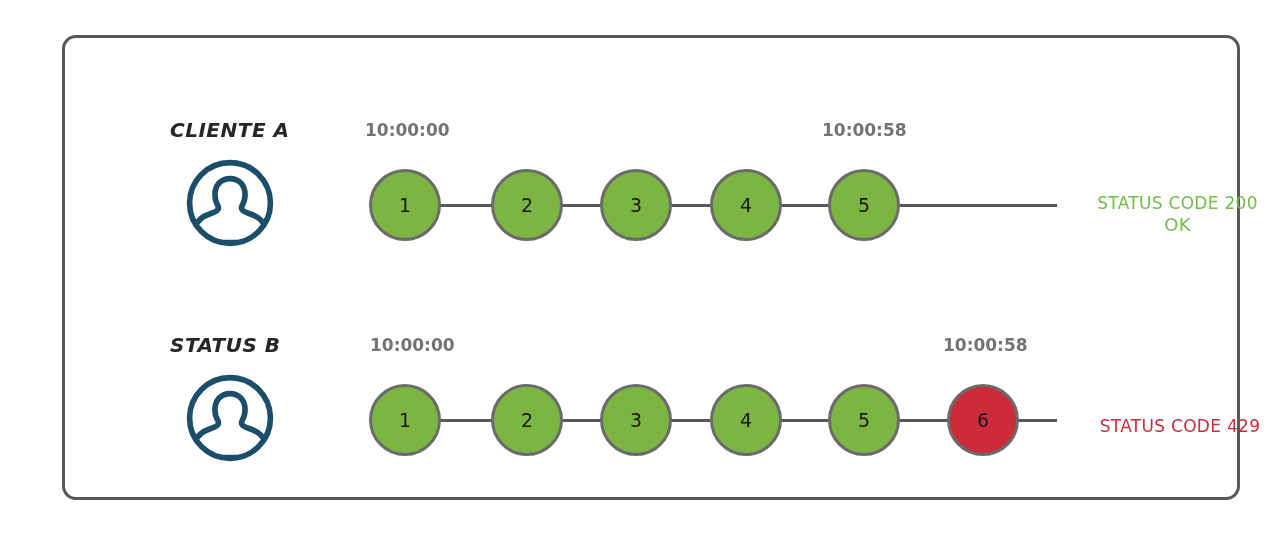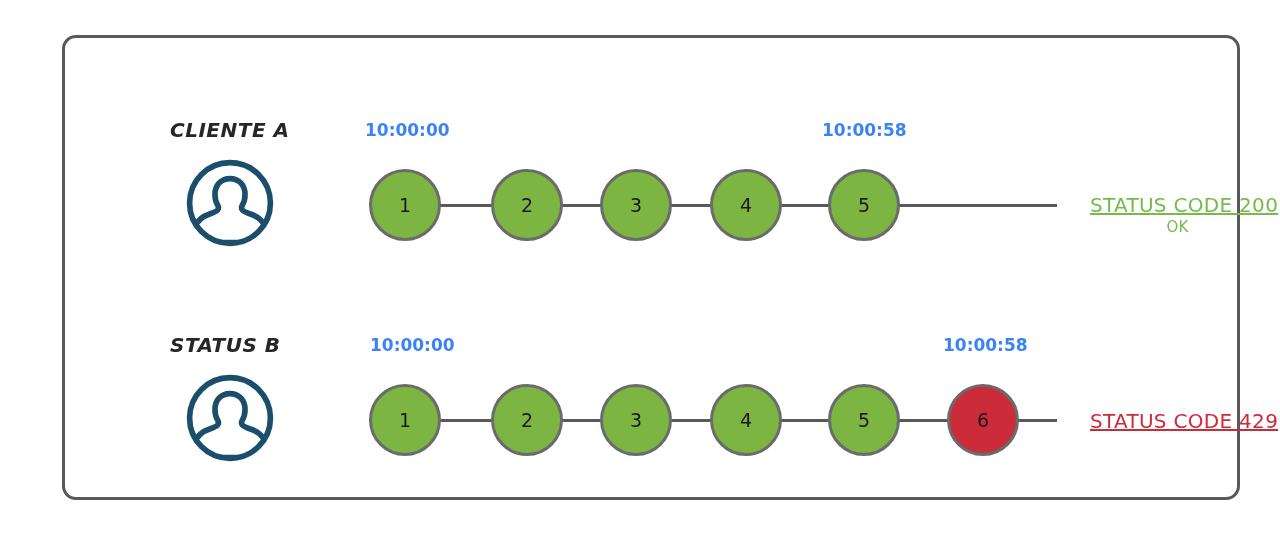--- a/index.html
+++ b/index.html
@@ -65,7 +65,7 @@
     font-family: "DejaVu Sans", sans-serif;
     font-size: 17px;
     font-weight: bold;
-    color: #3b82f6;
+    color: #737373;
     white-space: nowrap;
   }
 

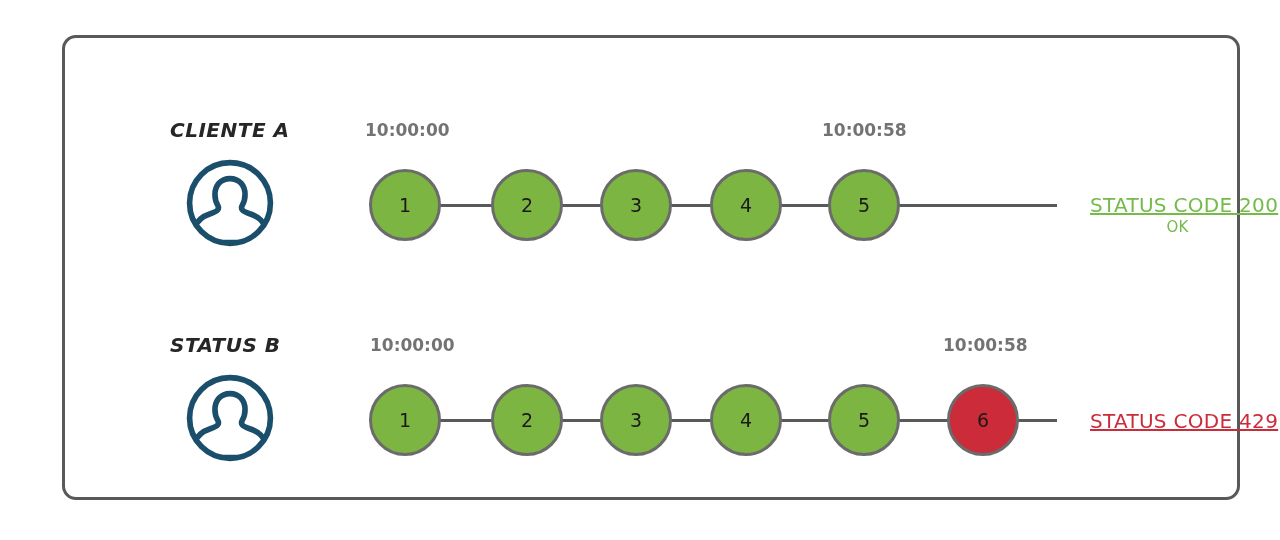--- a/index.html
+++ b/index.html
@@ -110,7 +110,7 @@
     line-height: 1.25;
     white-space: nowrap;
   }
-  .status .line1 { font-size: 20px; letter-spacing: 0.3px; display:block;text-decoration:underline; }
+  .status .line1 { font-size: 17px; letter-spacing: 0.3px; display:block; }
   .status .line2 { font-size: 15px; letter-spacing: 0.2px; display:block; }
   .status.ok  { color: #74BB4A; }
   .status.err { color: #CC2B3A; }

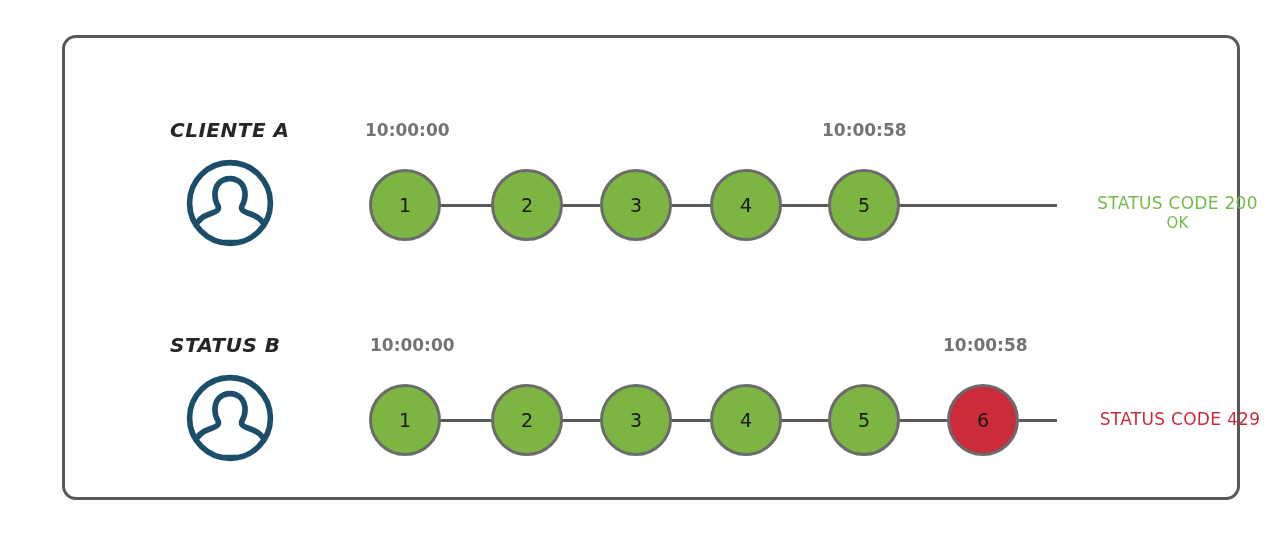--- a/index.html
+++ b/index.html
@@ -111,7 +111,7 @@
     white-space: nowrap;
   }
   .status .line1 { font-size: 17px; letter-spacing: 0.3px; display:block; }
-  .status .line2 { font-size: 15px; letter-spacing: 0.2px; display:block; }
+  .status .line2 { font-size: 18px; letter-spacing: 0.2px; display:block; }
   .status.ok  { color: #74BB4A; }
   .status.err { color: #CC2B3A; }
 </style>

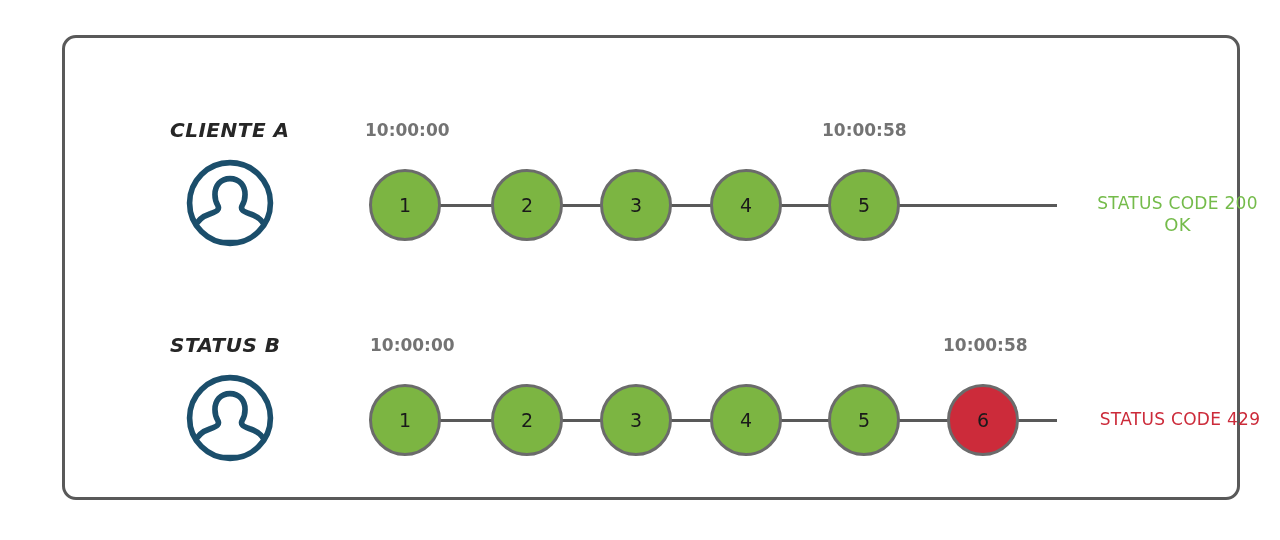--- a/index.html
+++ b/index.html
@@ -113,7 +113,7 @@
   .status .line1 { font-size: 17px; letter-spacing: 0.3px; display:block; }
   .status .line2 { font-size: 18px; letter-spacing: 0.2px; display:block; }
   .status.ok  { color: #74BB4A; }
-  .status.err { color: #CC2B3A; }
+  .status.err { color: #CC2B3A; margin-top: 7px; }
 </style>
 </head>
 <body>

